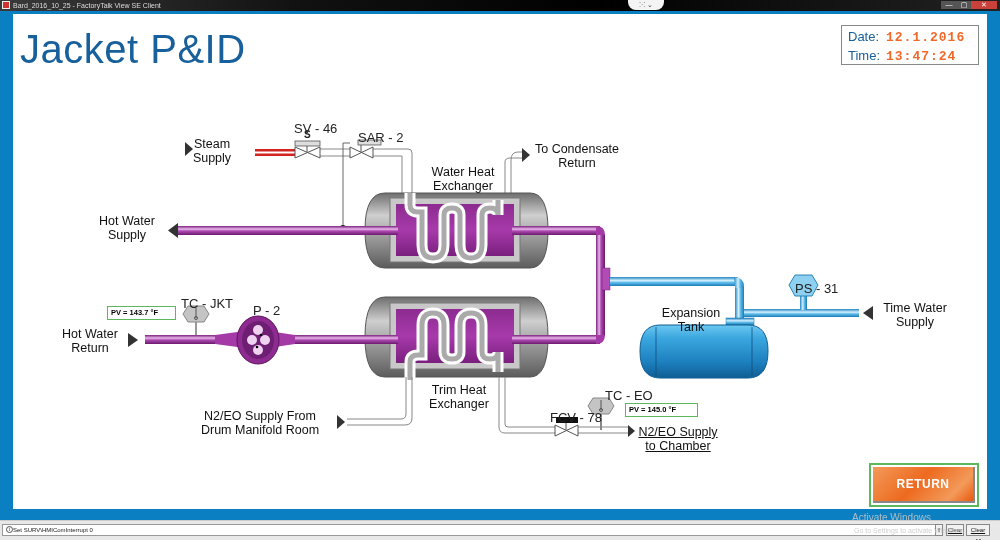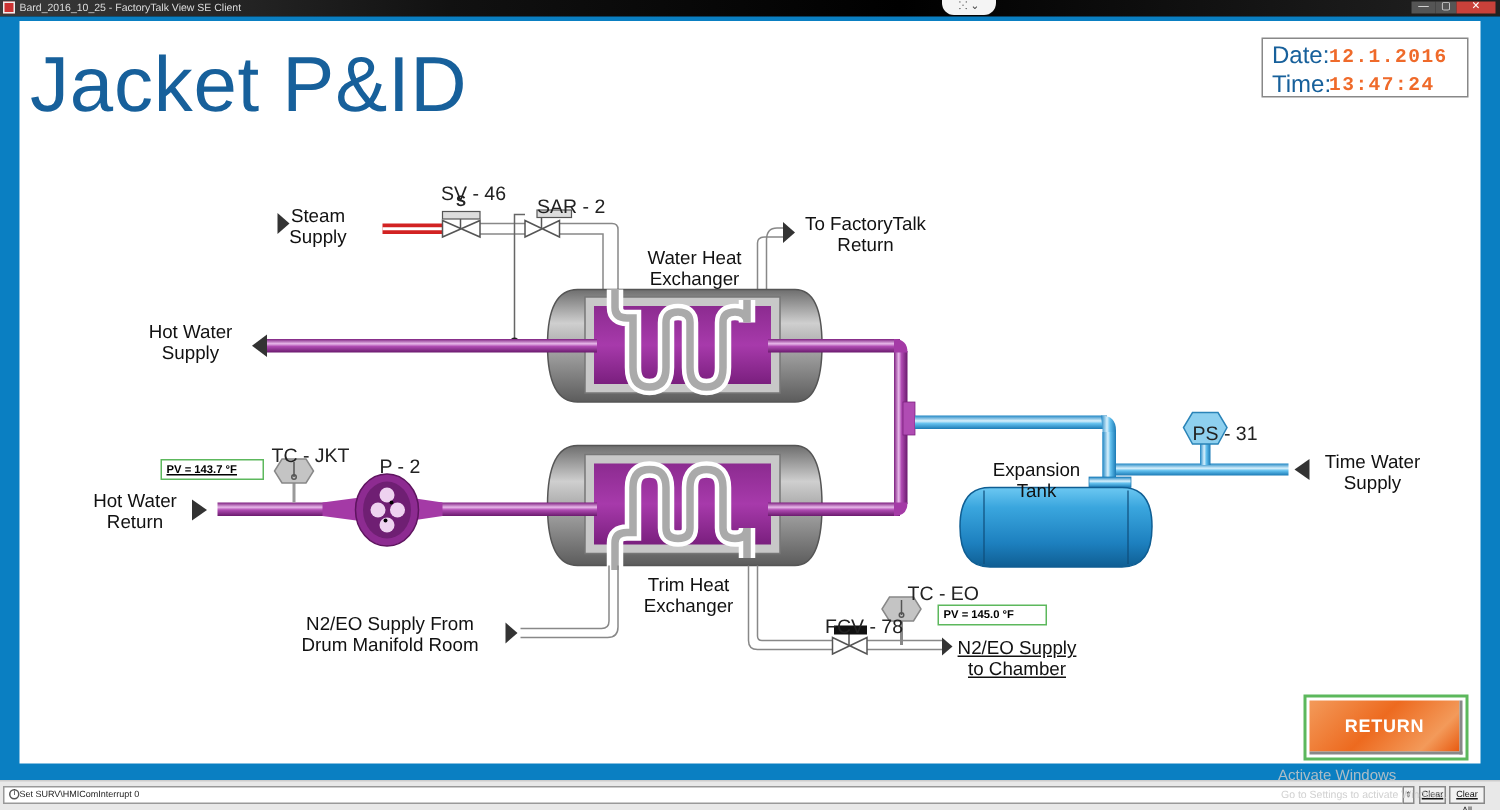--- a/index.html
+++ b/index.html
@@ -11,7 +11,7 @@
   .titlebar .winbtn { position:absolute; top:1px; height:8px; font-size:7px; line-height:8px; text-align:center; color:#fff; }
   .frame { position:absolute; left:0; top:11px; width:1000px; height:509px; background:#0a7fc2; }
   .canvas { position:absolute; left:13px; top:14px; width:974px; height:495px; background:#fff; }
-  .page-title { position:absolute; left:20px; top:27px; font-size:52px; color:#17609b; letter-spacing:0.5px; }
+  .page-title { position:absolute; left:20px; top:27px; font-size:40px; color:#17609b; letter-spacing:0.5px; }
   .dt-box { position:absolute; left:841px; top:25px; width:138px; height:40px; border:1px solid #888; background:#fff; box-sizing:border-box; }
   .dt-row { position:absolute; left:6px; font-size:16px; color:#17609b; }
   .dt-val { position:absolute; left:44px; font-family:"Liberation Mono", monospace; font-weight:bold; color:#ef6a2a; font-size:13px; letter-spacing:1px; }

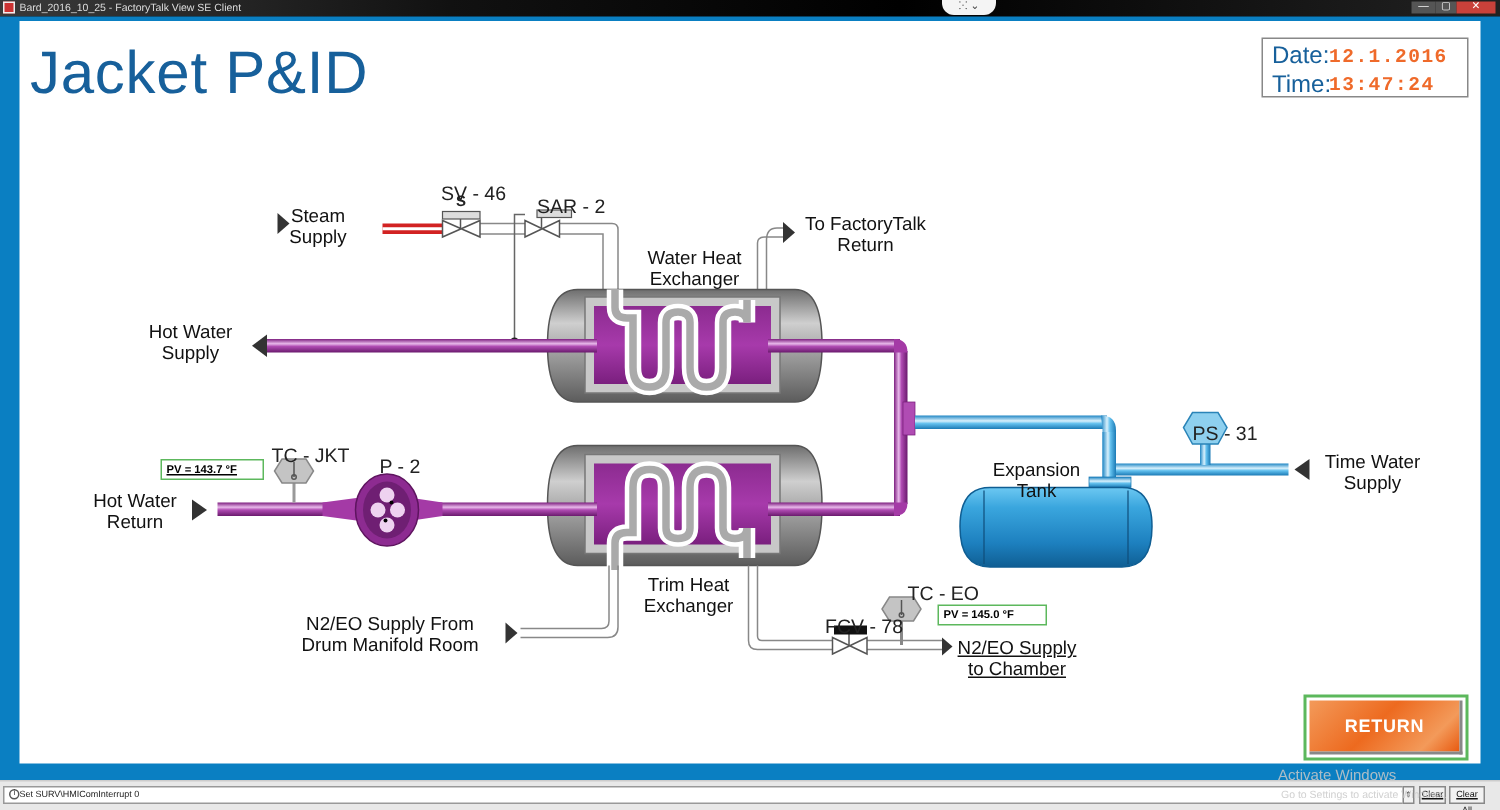--- a/index.html
+++ b/index.html
@@ -13,7 +13,7 @@
   .canvas { position:absolute; left:13px; top:14px; width:974px; height:495px; background:#fff; }
   .page-title { position:absolute; left:20px; top:27px; font-size:40px; color:#17609b; letter-spacing:0.5px; }
   .dt-box { position:absolute; left:841px; top:25px; width:138px; height:40px; border:1px solid #888; background:#fff; box-sizing:border-box; }
-  .dt-row { position:absolute; left:6px; font-size:16px; color:#17609b; }
+  .dt-row { position:absolute; left:6px; font-size:13px; color:#17609b; }
   .dt-val { position:absolute; left:44px; font-family:"Liberation Mono", monospace; font-weight:bold; color:#ef6a2a; font-size:13px; letter-spacing:1px; }
   svg.diagram { position:absolute; left:0; top:0; }
   .lbl { position:absolute; font-size:12.5px; color:#111; text-align:center; line-height:14px; white-space:nowrap; }

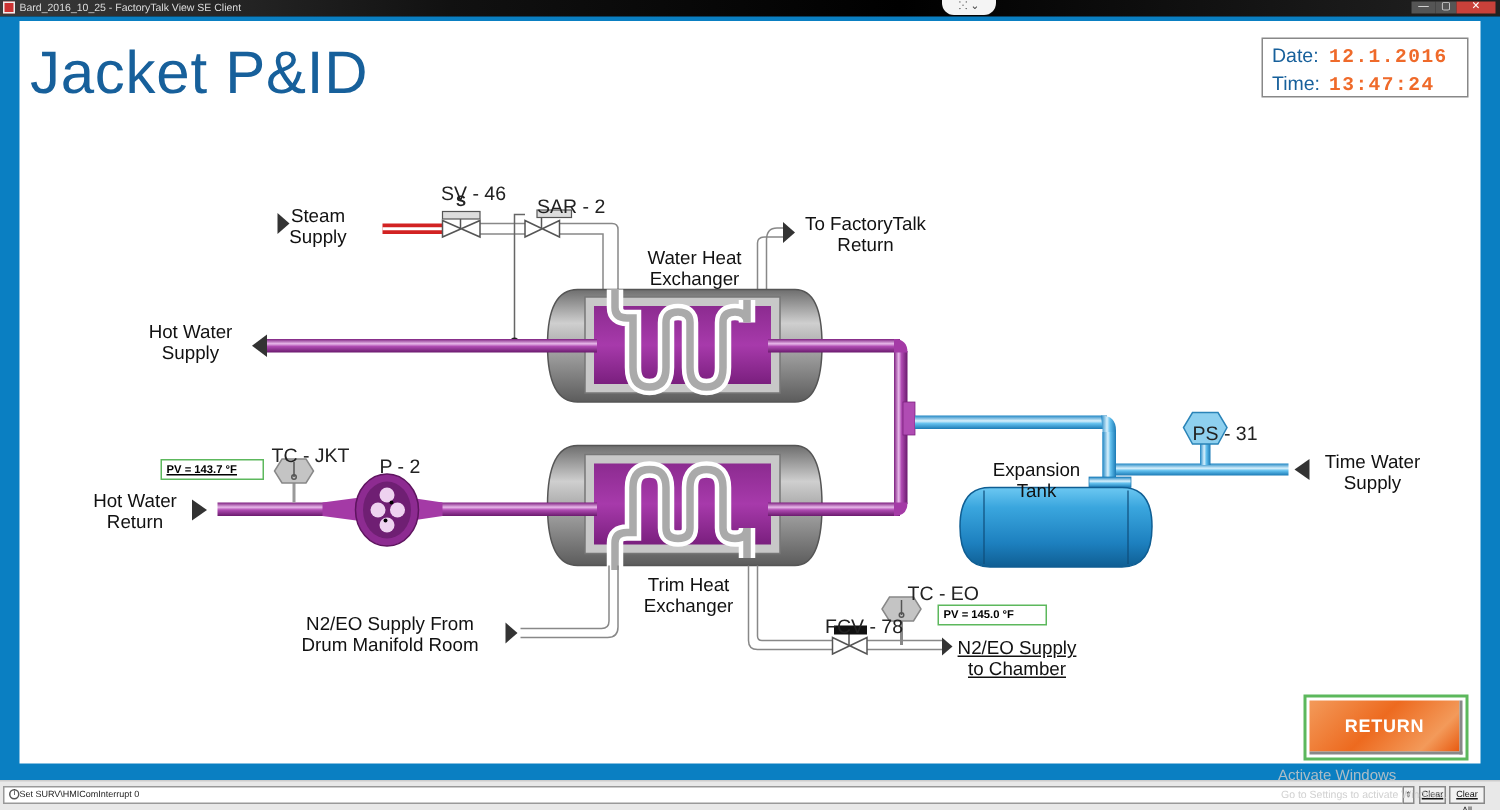--- a/index.html
+++ b/index.html
@@ -246,7 +246,7 @@
 Exchanger</div>
   </div>
 <div class="lbl" style="left:529px;top:142px;width:96px;">
-    <div style="white-space:pre-line">To FactoryTalk
+    <div style="white-space:pre-line">To Condensate
 Return</div>
   </div>
 <div class="lbl" style="left:656px;top:306px;width:70px;">

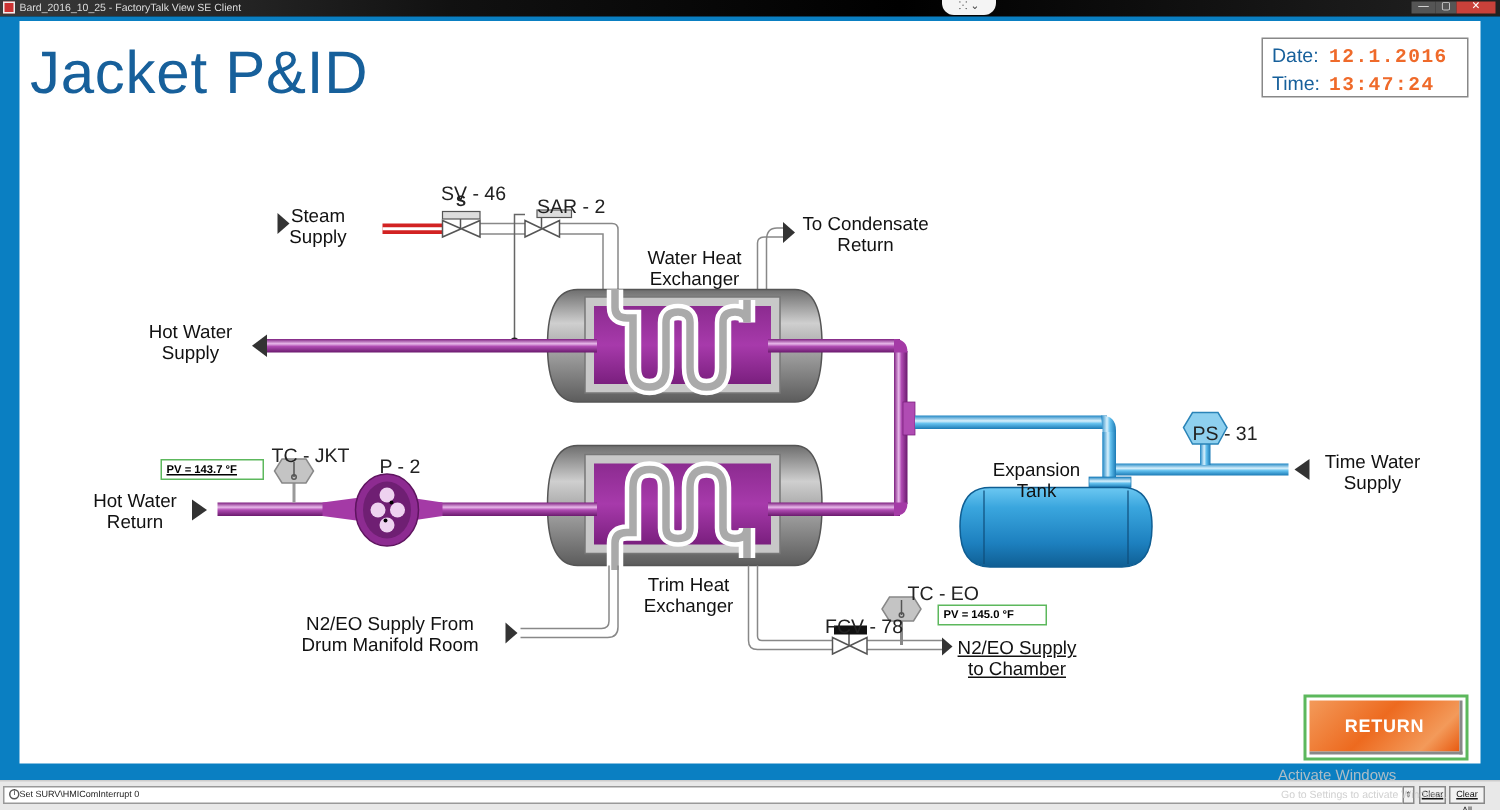--- a/index.html
+++ b/index.html
@@ -271,7 +271,7 @@
 <span class="tag" style="left:550px;top:410px;">FCV - 78</span>
 <span class="tag" style="left:795px;top:281px;">PS - 31</span>
 
-<div class="pv-box" style="left:107px;top:306px;width:64px;text-decoration:underline;">PV = 143.7  °F</div>
+<div class="pv-box" style="left:107px;top:306px;width:64px;">PV = 143.7  °F</div>
 <div class="pv-box" style="left:625px;top:403px;width:68px;">PV = 145.0  °F</div>
 
 <div class="return-btn">

